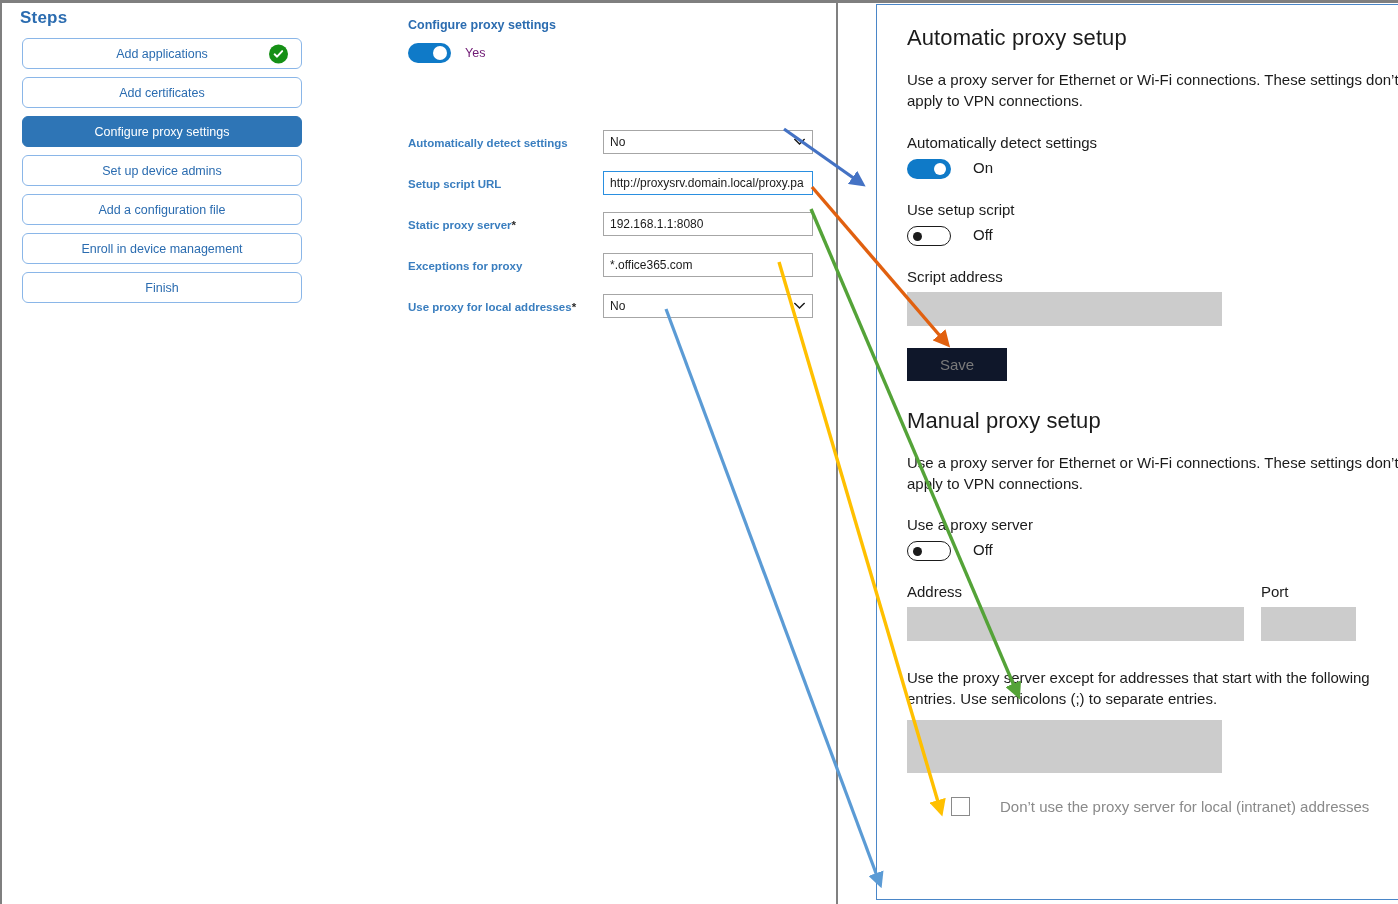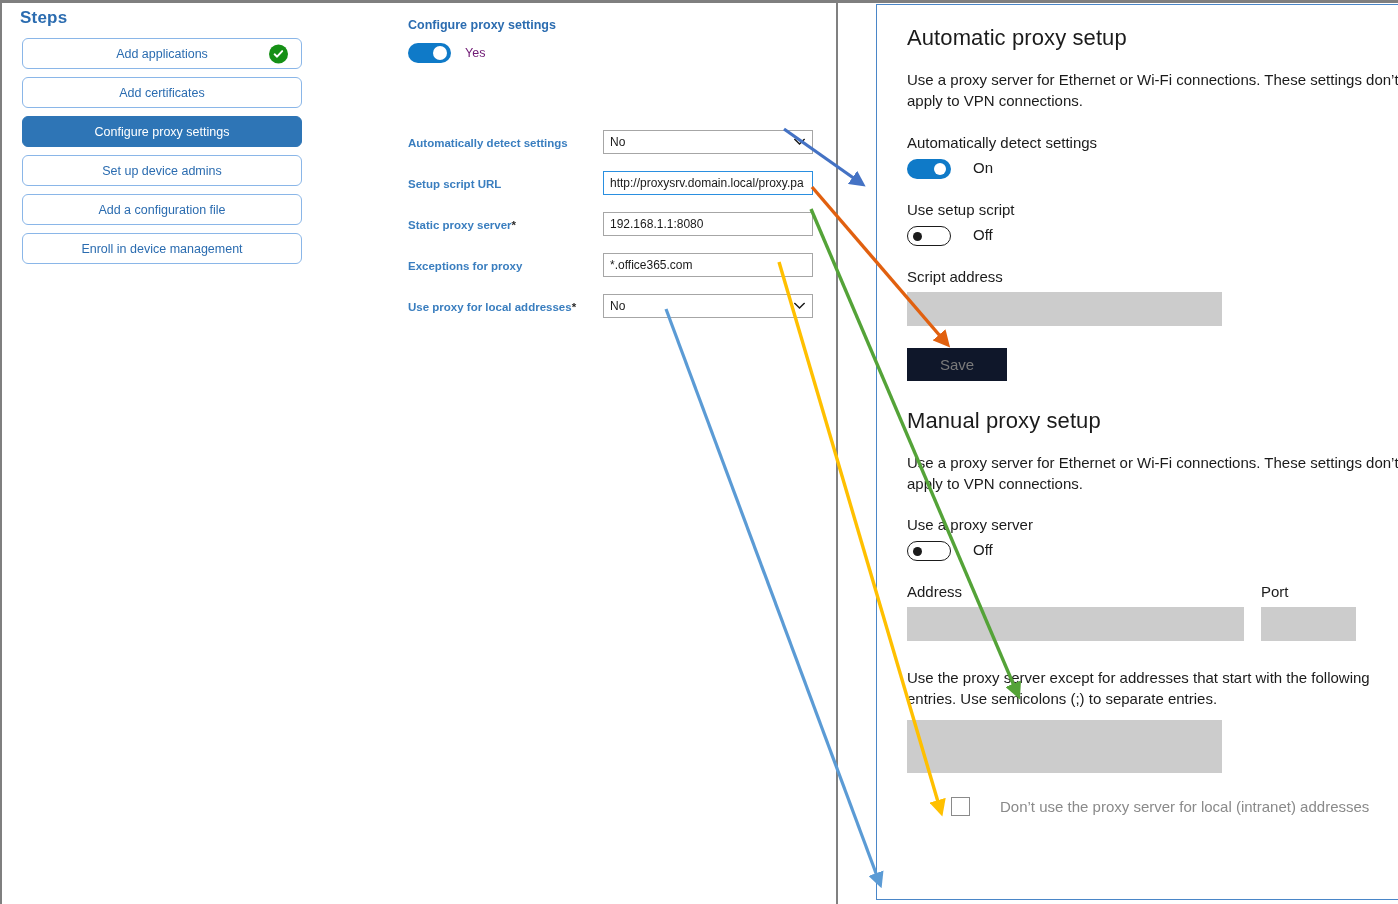--- a/index.html
+++ b/index.html
@@ -182,6 +182,9 @@
       <span>Enroll in device management</span>
     </div>
 
+    <div class="step-btn">
+      <span>Finish</span>
+    </div>
   </div>
 
   <div class="form-col">

